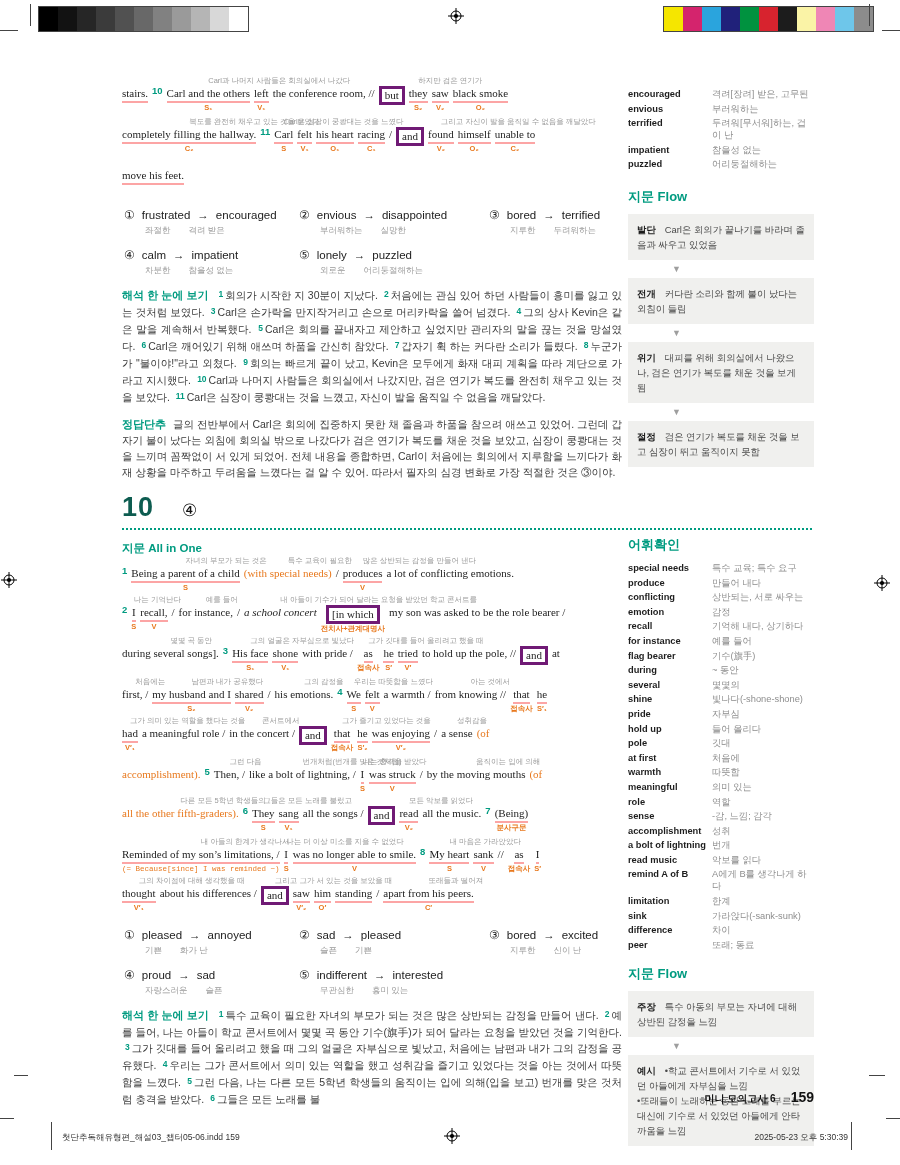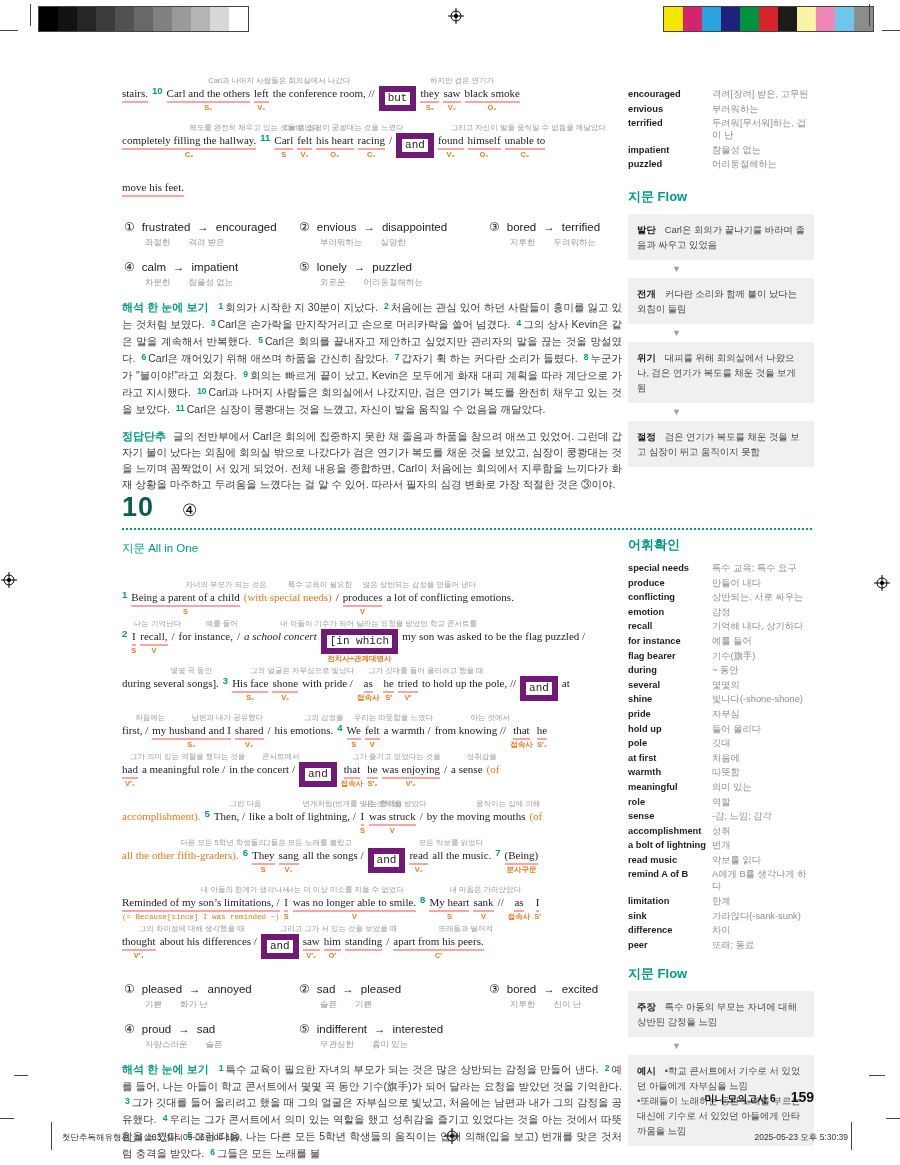--- a/index.html
+++ b/index.html
@@ -20,7 +20,7 @@
   .g{font-size:7.5px;line-height:10px;height:10px;color:#9a9a9a;white-space:nowrap;width:0;overflow:visible;align-self:center;}
   .t{font-family:"Liberation Serif",serif;font-size:11px;line-height:15px;color:#1d1d1d;white-space:nowrap;}
   .t.u{border-bottom:2px solid #fca5a5;}
-  .t.bx{border:6px solid #701a75;padding:0 3px;line-height:13px;font-family:Liberation Mono, monospace;}
+  .t.bx{border:3px solid #701a75;padding:0 3px;line-height:13px;}
   .t.or{color:#e8791e;}
   .t.it{font-style:italic;}
   .t.sn{font-family:"Liberation Sans",sans-serif;font-weight:700;font-size:9.5px;color:#009b80;position:relative;top:-3px;}

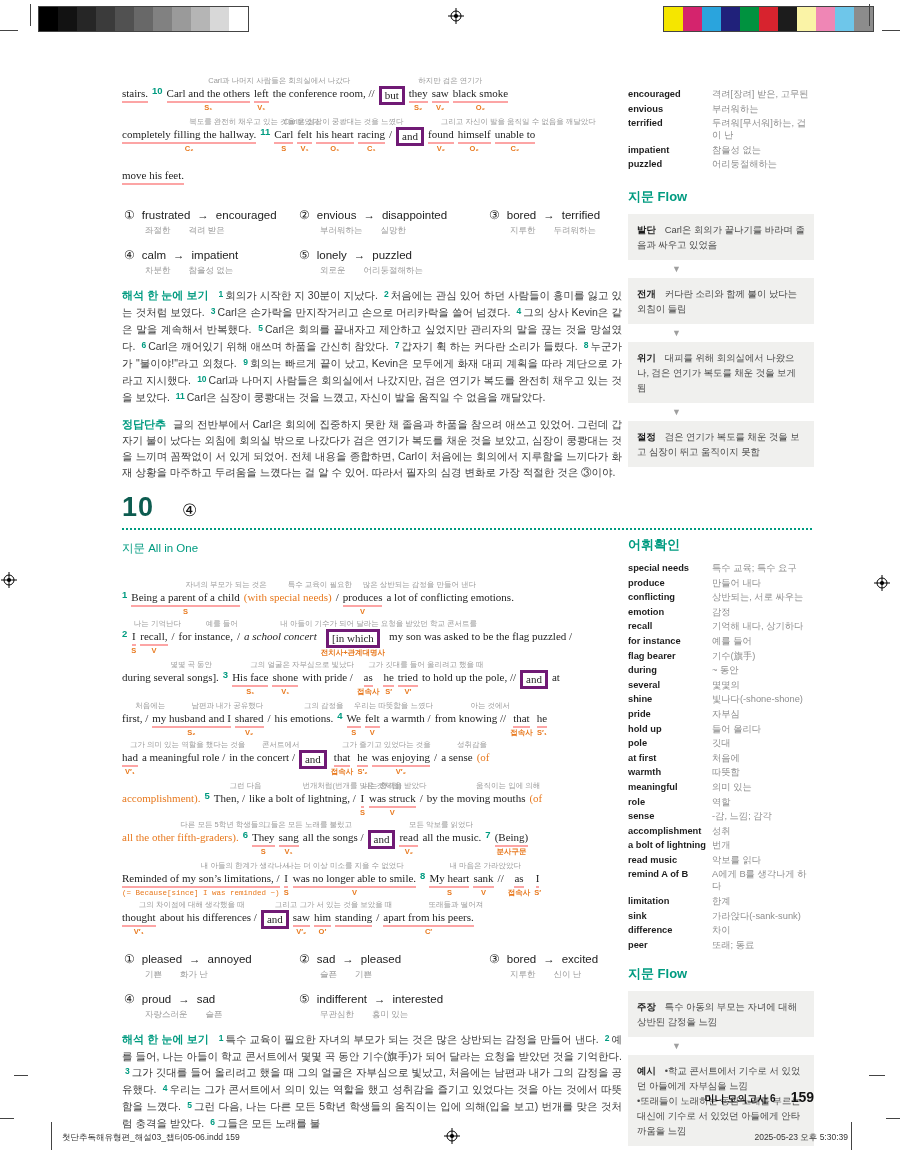--- a/index.html
+++ b/index.html
@@ -40,7 +40,7 @@
   .qnum{font-weight:700;font-size:27px;color:#0d5c50;letter-spacing:1px;}
   .qans{font-size:17px;color:#111;}
   .dotted{width:690px;border-top:2px dotted #009b80;margin:5px 0 0 0;}
-  .h3{color:#009b80;font-weight:400;font-size:11.5px;margin:11px 0 24px 0;}
+  .h3{color:#009b80;font-weight:700;font-size:11.5px;margin:11px 0 0 0;}
   
   .sbh{color:#009b80;font-weight:700;font-size:13px;margin:0 0 8px 0;}
   .vrow{display:flex;font-size:9.3px;line-height:12px;margin-bottom:2.6px;}

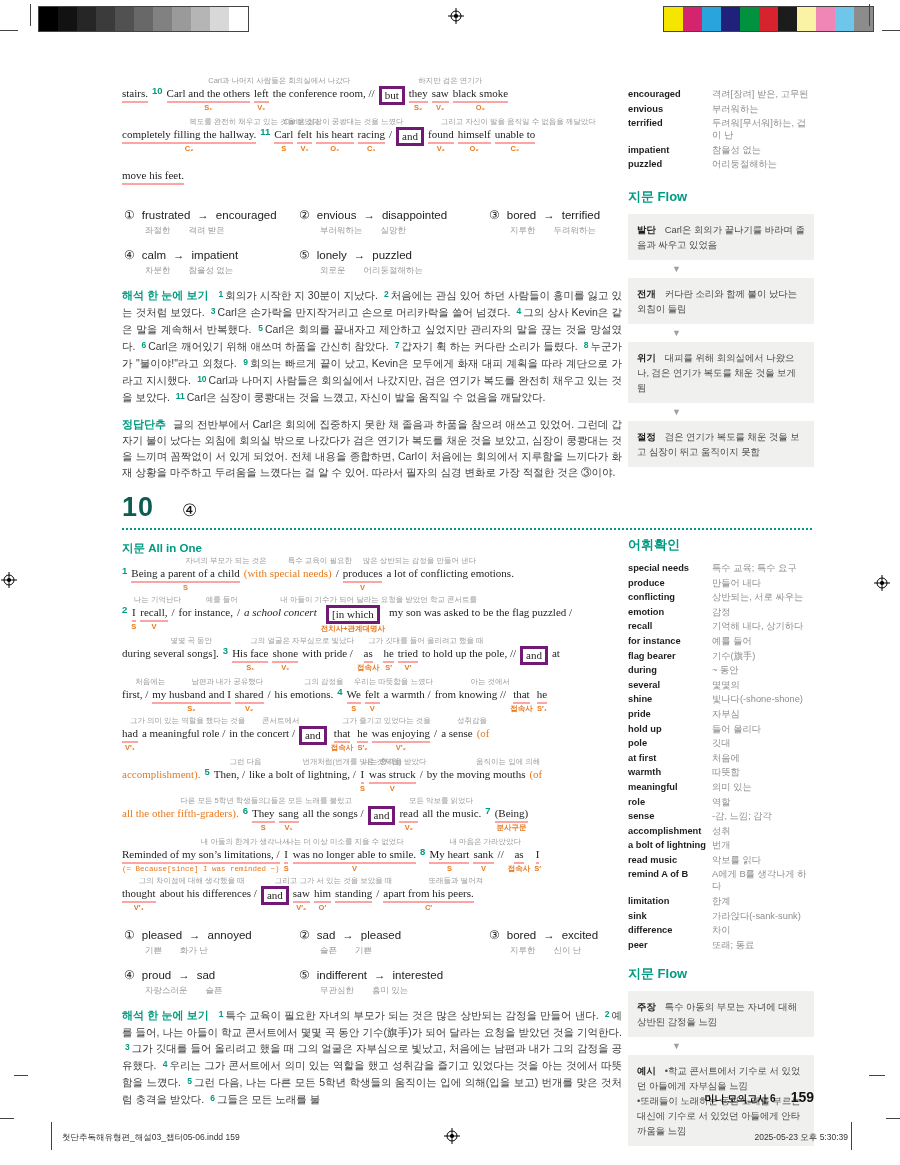--- a/index.html
+++ b/index.html
@@ -387,7 +387,7 @@
           </span>
           <span class="seg">
             <span class="g"></span>
-            <span class="t">my son was asked to be the flag puzzled /</span>
+            <span class="t">my son was asked to be the role bearer /</span>
             <span class="l"></span>
           </span>
         </div>

